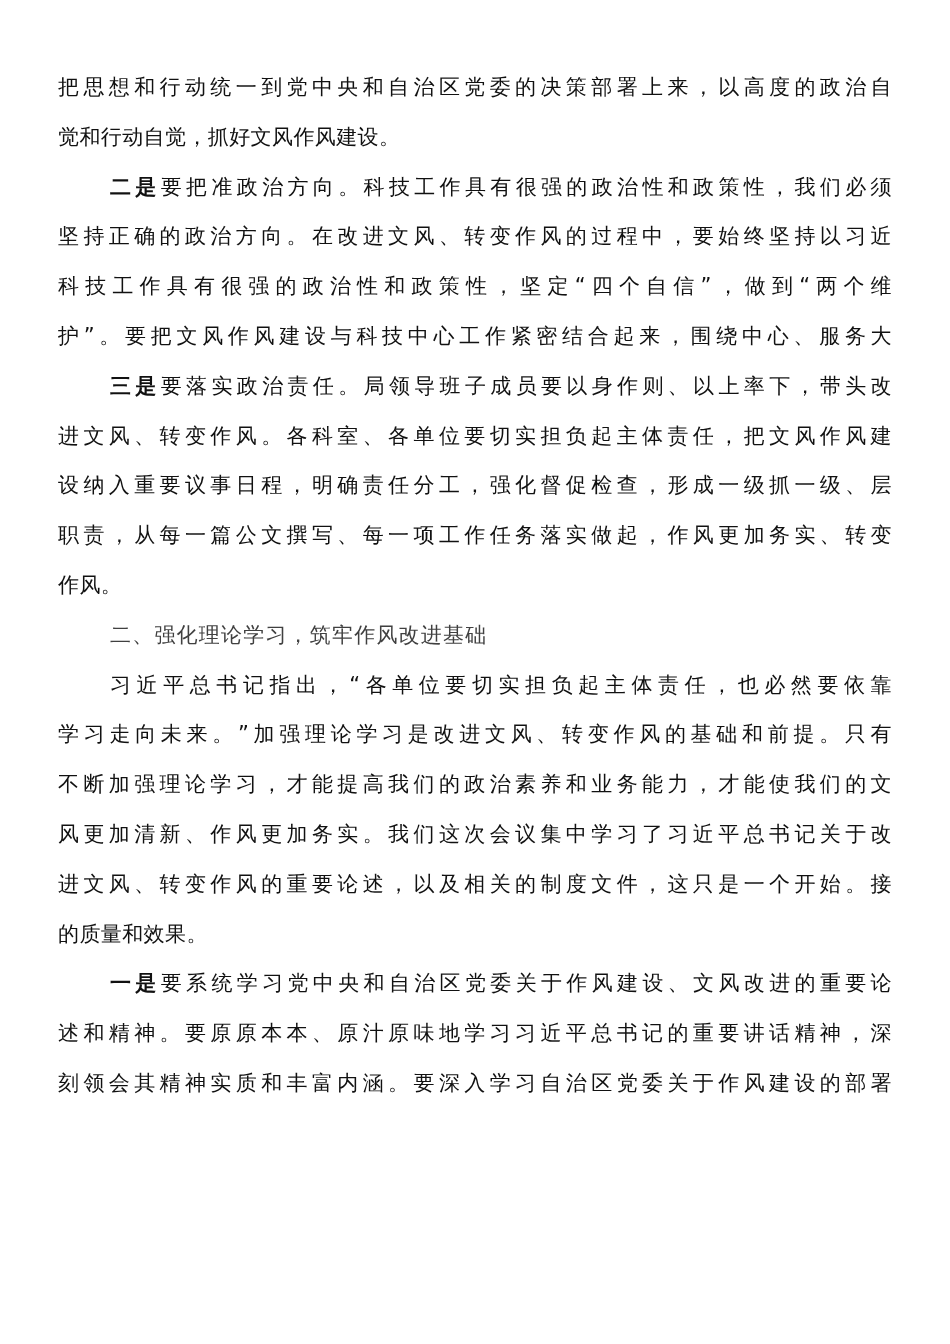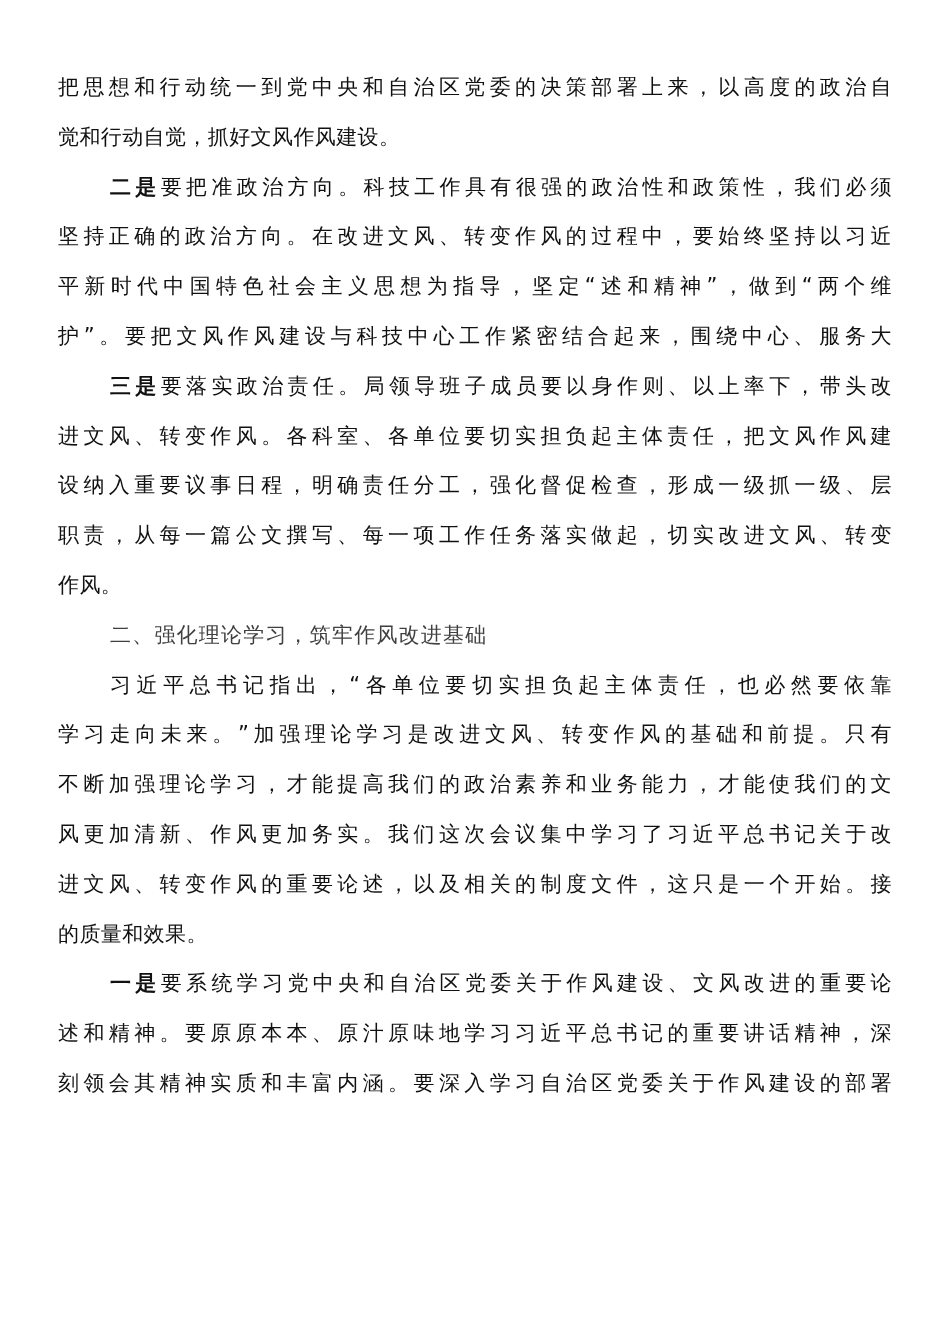--- a/index.html
+++ b/index.html
@@ -57,7 +57,7 @@
   <div>
     <div class="line indent justify"><span class="lead">二是</span><span>要把准政治方向。科技工作具有很强的政治性和政策性，我们必须</span></div>
     <div class="line justify">坚持正确的政治方向。在改进文风、转变作风的过程中，要始终坚持以习近</div>
-    <div class="line justify">平新时代中国特色社会主义思想为指导，坚定“述和精神”，做到“两个维</div>
+    <div class="line justify">科技工作具有很强的政治性和政策性，坚定“四个自信”，做到“两个维</div>
     <div class="line justify">护”。要把文风作风建设与科技中心工作紧密结合起来，围绕中心、服务大</div>
   </div>
 

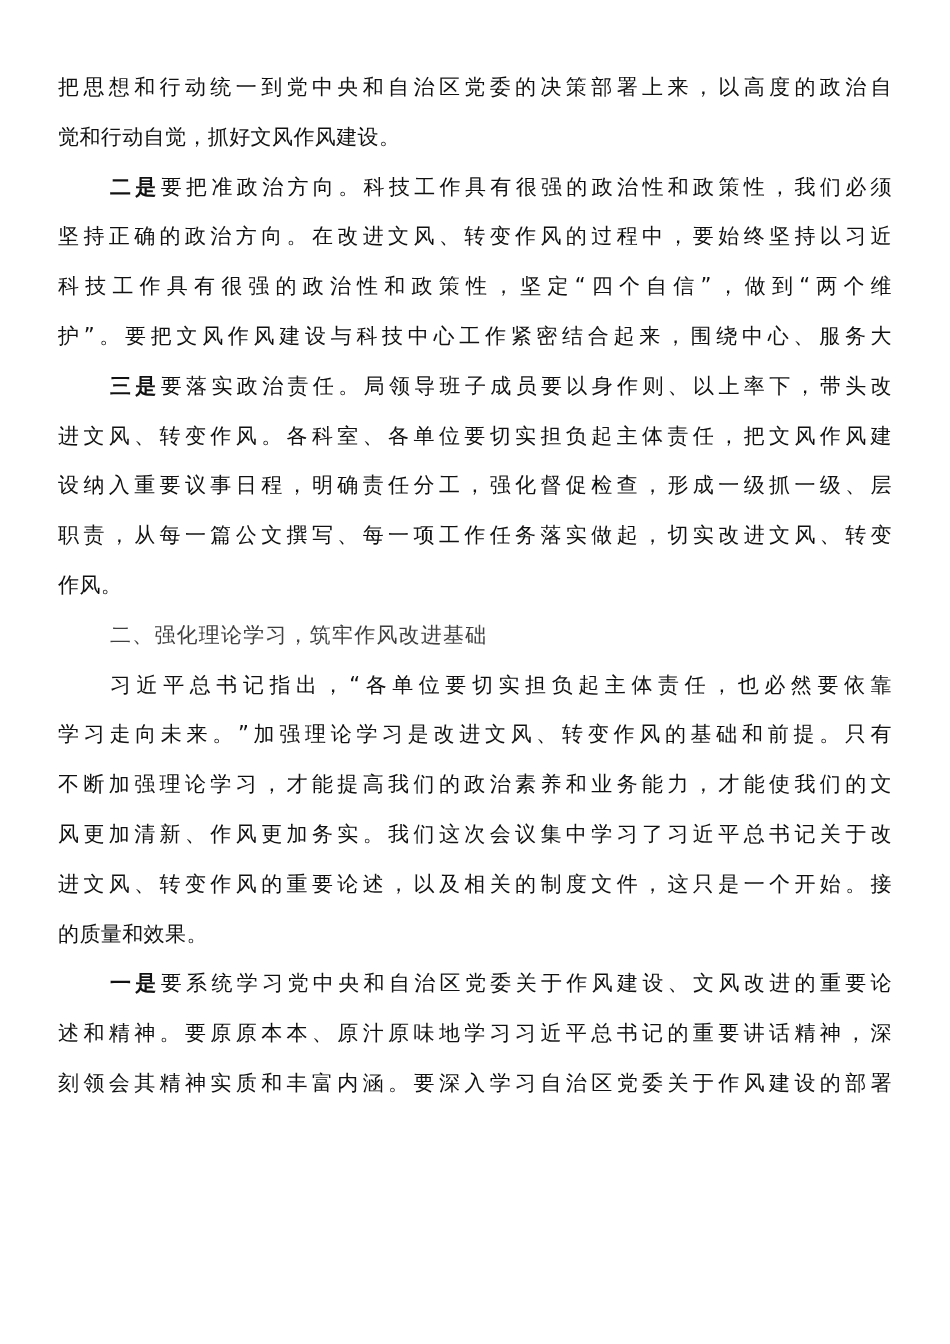--- a/index.html
+++ b/index.html
@@ -65,7 +65,7 @@
     <div class="line indent justify"><span class="lead">三是</span><span>要落实政治责任。局领导班子成员要以身作则、以上率下，带头改</span></div>
     <div class="line justify">进文风、转变作风。各科室、各单位要切实担负起主体责任，把文风作风建</div>
     <div class="line justify">设纳入重要议事日程，明确责任分工，强化督促检查，形成一级抓一级、层</div>
-    <div class="line justify">职责，从每一篇公文撰写、每一项工作任务落实做起，切实改进文风、转变</div>
+    <div class="line justify">职责，从每一篇公文撰写、每一项工作任务落实做起，作风更加务实、转变</div>
     <div class="line">作风。</div>
   </div>
 

